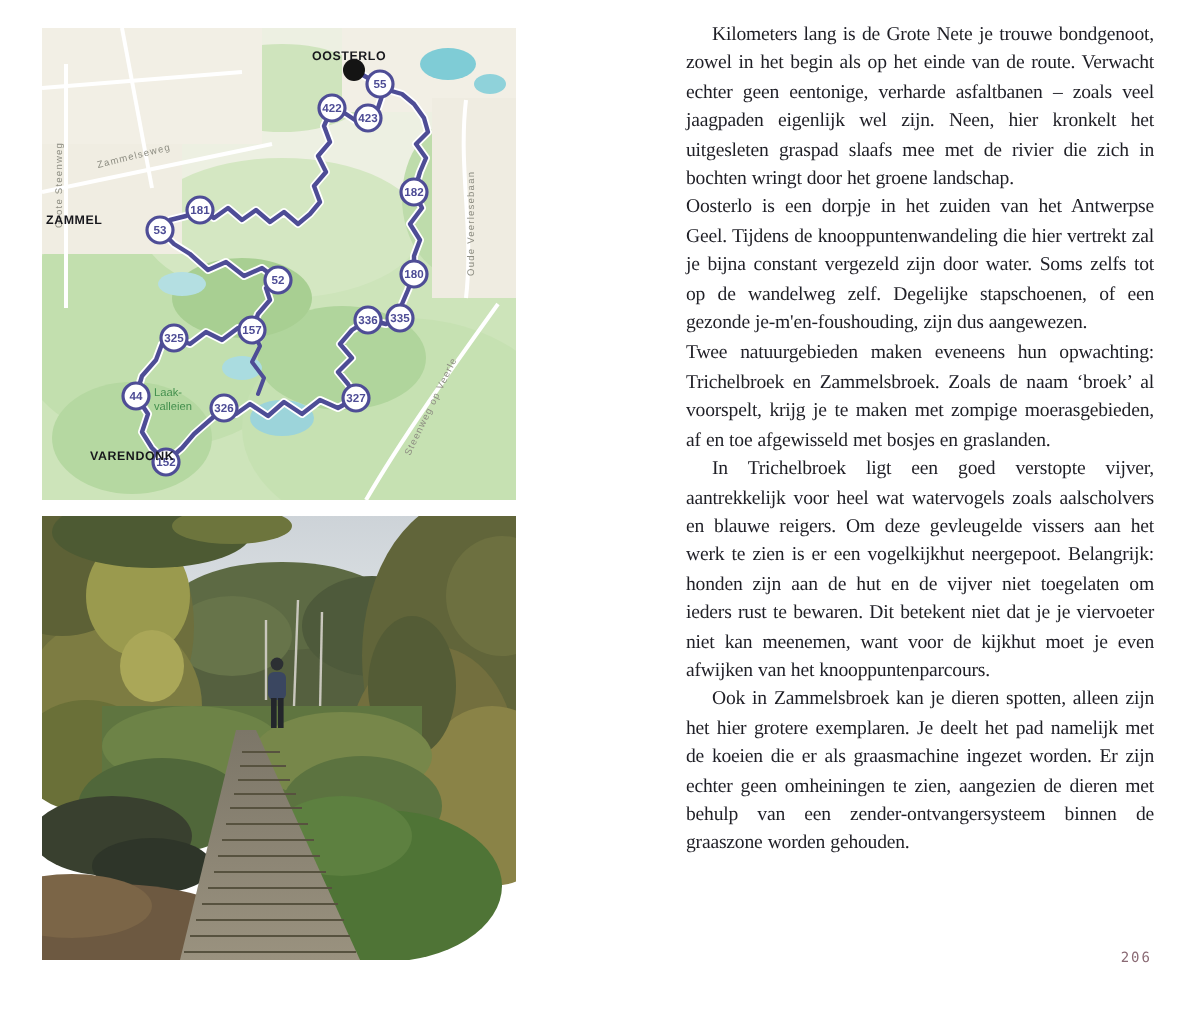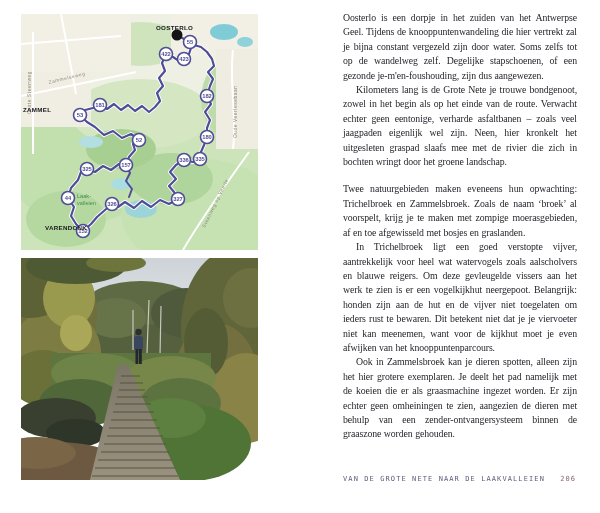--- a/index.html
+++ b/index.html
@@ -210,8 +210,8 @@
   </figure>
 
   <div class="text-col" id="paragraphs">
+      <p class="para indent">Kilometers lang is de Grote Nete je trouwe bondgenoot, zowel in het begin als op het einde van de route. Verwacht echter geen eentonige, verharde asfaltbanen – zoals veel jaagpaden eigenlijk wel zijn. Neen, hier kronkelt het uitgesleten graspad slaafs mee met de rivier die zich in bochten wringt door het groene landschap.</p>
       <p class="para">Oosterlo is een dorpje in het zuiden van het Antwerpse Geel. Tijdens de knooppuntenwandeling die hier vertrekt zal je bijna constant vergezeld zijn door water. Soms zelfs tot op de wandelweg zelf. Degelijke stapschoenen, of een gezonde je-m'en-foushouding, zijn dus aangewezen.</p>
-      <p class="para indent">Kilometers lang is de Grote Nete je trouwe bondgenoot, zowel in het begin als op het einde van de route. Verwacht echter geen eentonige, verharde asfaltbanen – zoals veel jaagpaden eigenlijk wel zijn. Neen, hier kronkelt het uitgesleten graspad slaafs mee met de rivier die zich in bochten wringt door het groene landschap.</p>
       <p class="para space-before">Twee natuurgebieden maken eveneens hun opwachting: Trichelbroek en Zammelsbroek. Zoals de naam ‘broek’ al voorspelt, krijg je te maken met zompige moerasgebieden, af en toe afgewisseld met bosjes en graslanden.</p>
       <p class="para indent">In Trichelbroek ligt een goed verstopte vijver, aantrekkelijk voor heel wat watervogels zoals aalscholvers en blauwe reigers. Om deze gevleugelde vissers aan het werk te zien is er een vogelkijkhut neergepoot. Belangrijk: honden zijn aan de hut en de vijver niet toegelaten om ieders rust te bewaren. Dit betekent niet dat je je viervoeter niet kan meenemen, want voor de kijkhut moet je even afwijken van het knooppuntenparcours.</p>
       <p class="para indent">Ook in Zammelsbroek kan je dieren spotten, alleen zijn het hier grotere exemplaren. Je deelt het pad namelijk met de koeien die er als graasmachine ingezet worden. Er zijn echter geen omheiningen te zien, aangezien de dieren met behulp van een zender-ontvangersysteem binnen de graaszone worden gehouden.</p>

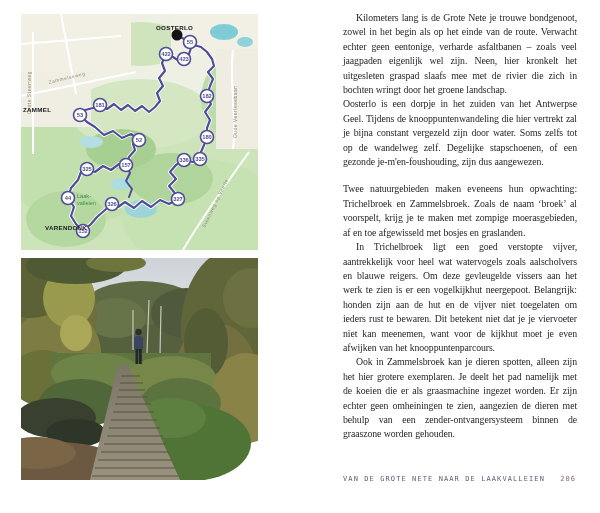--- a/index.html
+++ b/index.html
@@ -14,7 +14,7 @@
   .text-col{position:absolute;left:343px;top:11px;width:234px;color:#1f1f26;}
   .para{margin:0;font-size:9.8px;line-height:14.4px;text-align:justify;letter-spacing:-0.1px;word-spacing:0.2px;}
   .para.indent{text-indent:13px;}
-  .para.space-before{margin-top:13px;}
+  .para.space-before{margin-top:1px;}
 
   
   .footer-chapter{position:absolute;left:343px;top:475px;font-family:"DejaVu Sans Mono",monospace;font-size:7px;letter-spacing:1.1px;color:#5d5c78;white-space:nowrap;}

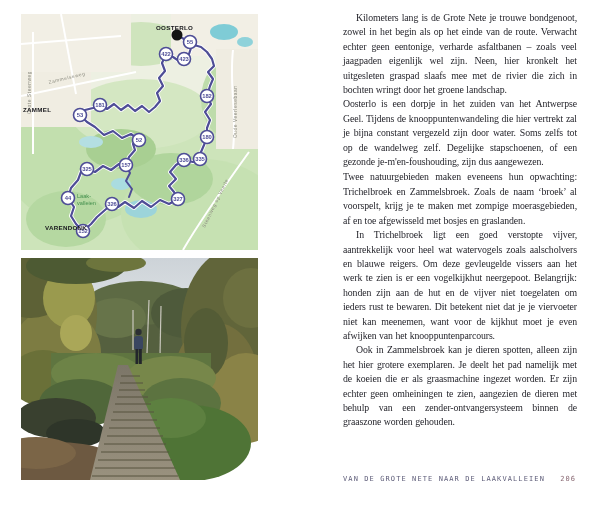--- a/index.html
+++ b/index.html
@@ -217,7 +217,6 @@
       <p class="para indent">Ook in Zammelsbroek kan je dieren spotten, alleen zijn het hier grotere exemplaren. Je deelt het pad namelijk met de koeien die er als graasmachine ingezet worden. Er zijn echter geen omheiningen te zien, aangezien de dieren met behulp van een zender-ontvangersysteem binnen de graaszone worden gehouden.</p>
     </div>
 
-  <div class="footer-chapter">VAN DE GROTE NETE NAAR DE LAAKVALLEIEN</div>
   <div class="footer-page">206</div>
 
 </div>

